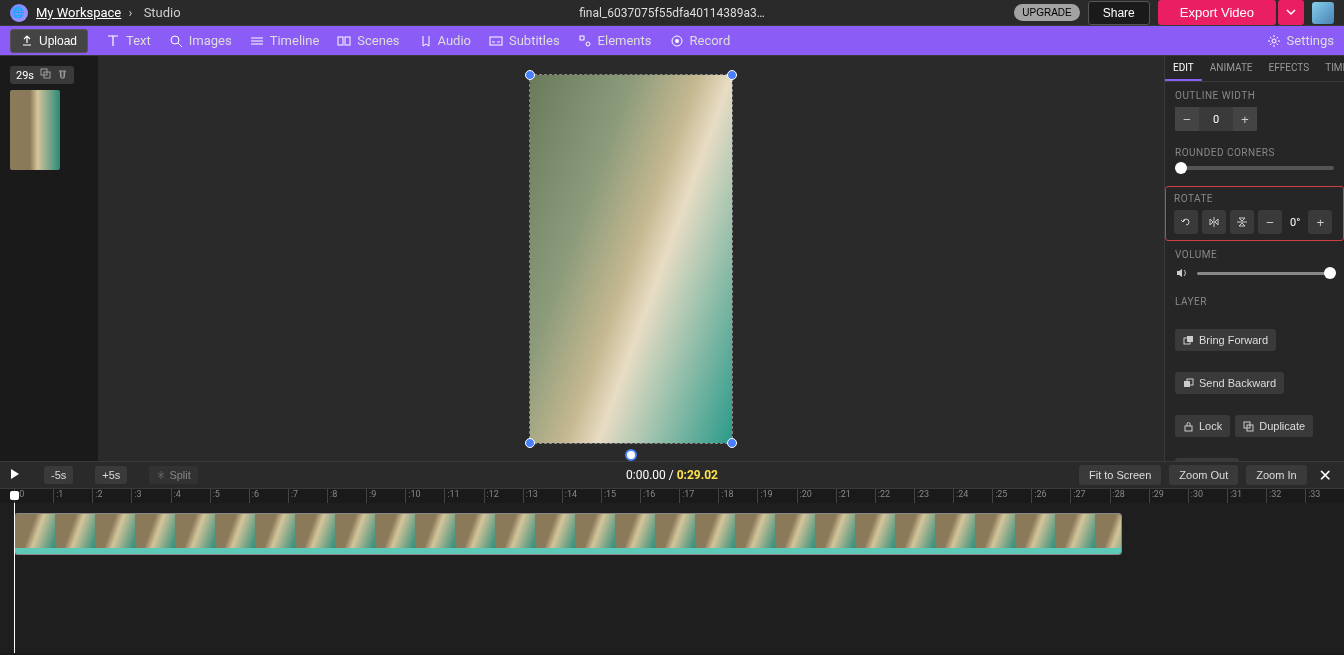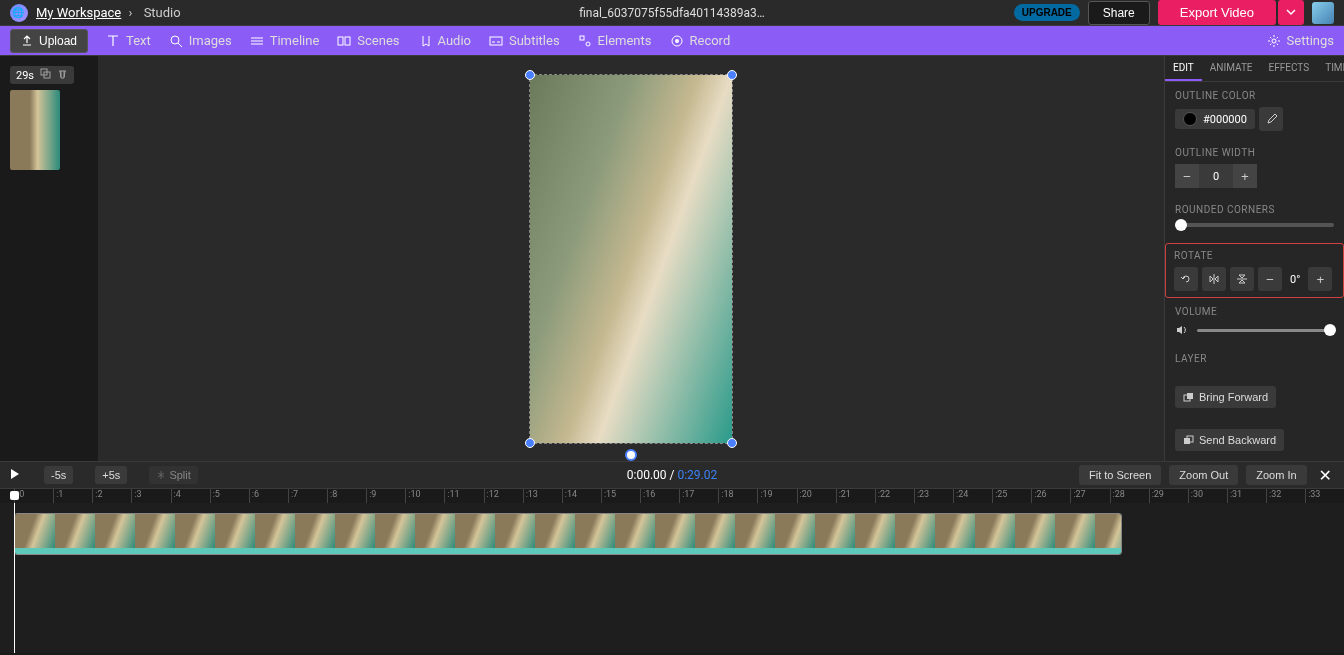--- a/index.html
+++ b/index.html
@@ -12,7 +12,7 @@
 .breadcrumb .studio { color: #ccc; }
 .file-title { position: absolute; left: 50%; transform: translateX(-50%); color: #ddd; font-size: 12px; }
 .top-right { margin-left: auto; display: flex; align-items: center; gap: 8px; }
-.upgrade-btn { background: #0369a1; color: #000; font-size: 10px; font-weight: bold; padding: 3px 8px; border-radius: 10px; border: none; }
+.upgrade-btn { background: #a3a3a3; color: #000; font-size: 10px; font-weight: normal; padding: 3px 8px; border-radius: 10px; border: none; }
 .share-btn { background: #1a1a1a; border: 1px solid #555; color: #fff; padding: 4px 14px; border-radius: 3px; font-size: 12px; cursor: pointer; }
 .export-btn { background: #e91e63; color: #fff; border: none; padding: 5px 22px; border-radius: 3px; font-size: 13px; font-weight: 500; cursor: pointer; }
 .export-dropdown { background: #e91e63; border-left: 1px solid rgba(255,255,255,0.3); color: #fff; padding: 5px 8px; border-radius: 3px; border: none; cursor: pointer; margin-left: -6px; }

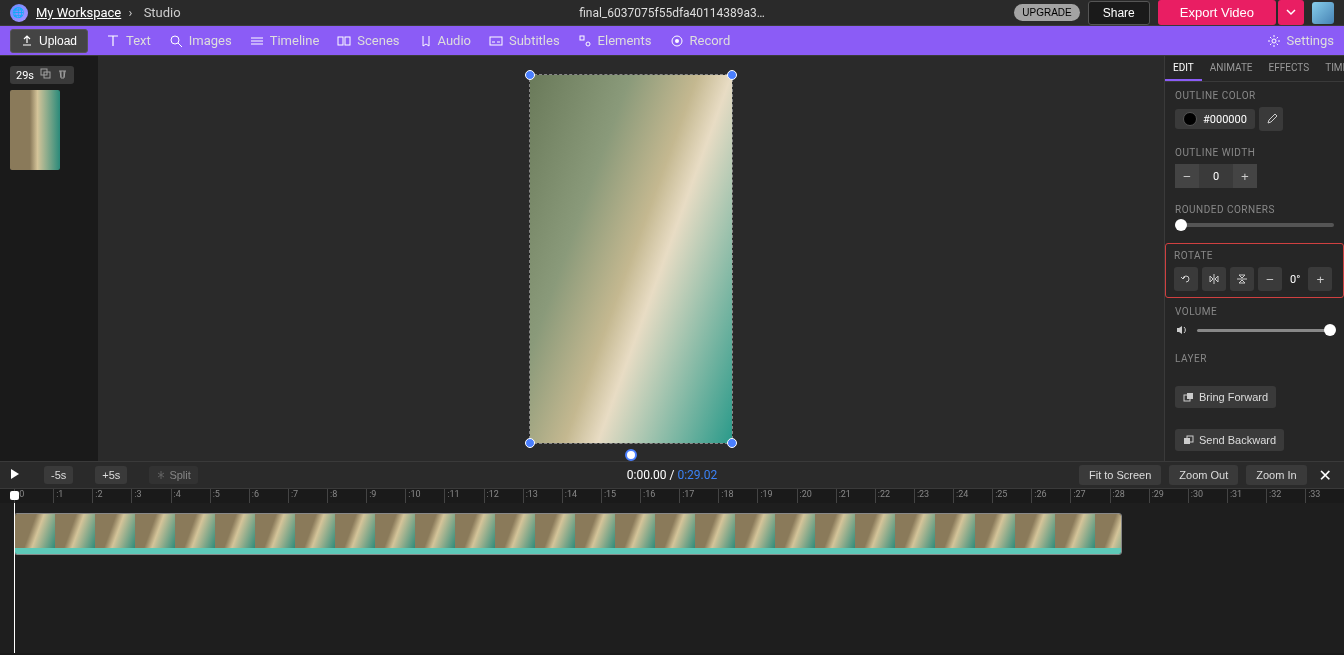--- a/index.html
+++ b/index.html
@@ -212,18 +212,6 @@
       <div class="panel-tab">TIMING</div>
     </div>
 
-    <div class="panel-section">
-      <div class="panel-label">OUTLINE COLOR</div>
-      <div class="color-row">
-        <div class="color-chip">
-          <div class="color-swatch"></div>
-          <span class="color-hex">#000000</span>
-        </div>
-        <button class="eyedropper"><svg width="12" height="12">
-              <path d="M10 2l-6 6-1 3 3-1 6-6z" stroke="#ccc" fill="none"></path>
-            </svg></button>
-      </div>
-    </div>
 
     <div class="panel-section">
       <div class="panel-label">OUTLINE WIDTH</div>

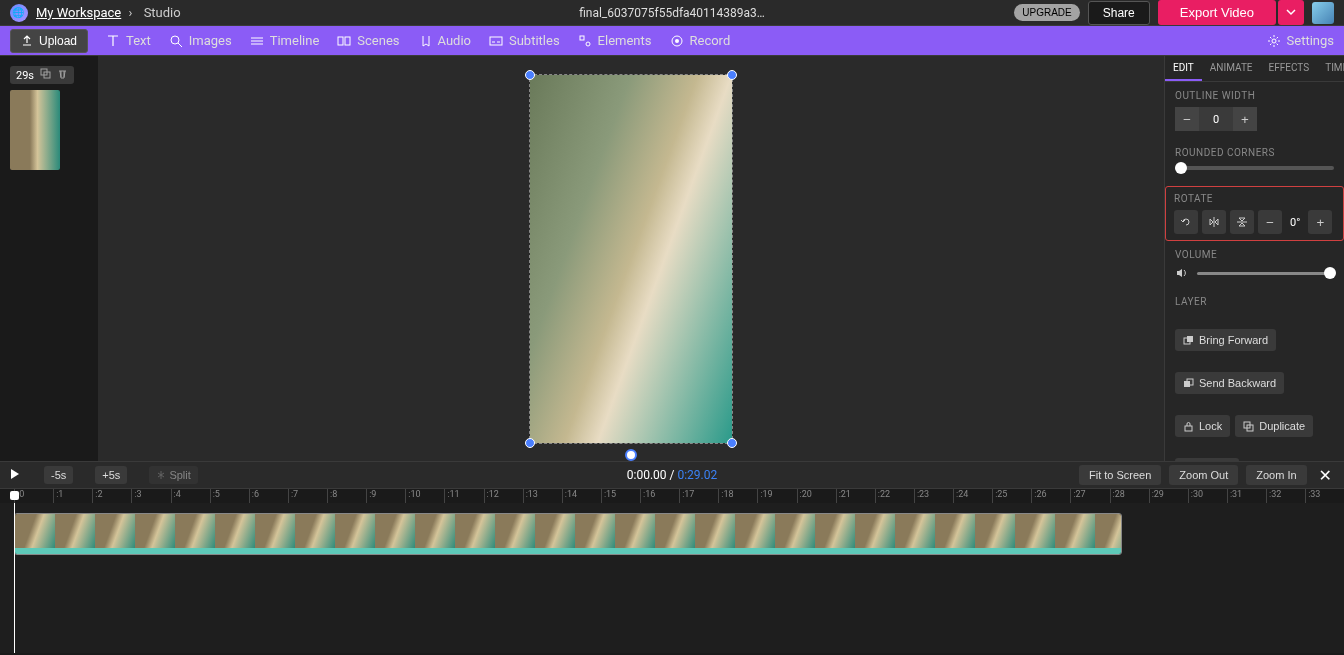--- a/index.html
+++ b/index.html
@@ -71,7 +71,7 @@
 .time-btn { background: #3a3a3a; border: none; color: #ddd; padding: 3px 7px; border-radius: 3px; font-size: 11px; cursor: pointer; }
 .time-btn.disabled { opacity: 0.5; }
 .time-display { position: absolute; left: 50%; transform: translateX(-50%); font-size: 12px; }
-.time-display .current { color: #fff; } .time-display .total { color: #3b82f6; }
+.time-display .current { color: #fff; } .time-display .total { color: #fde047; font-weight: bold; }
 .zoom-controls { margin-left: auto; display: flex; gap: 8px; align-items: center; }
 .zoom-btn { background: #3a3a3a; border: none; color: #ddd; padding: 4px 10px; border-radius: 3px; font-size: 11px; cursor: pointer; }
 .close-timeline { background: none; border: none; color: #fff; font-size: 16px; cursor: pointer; padding: 0 4px; }

